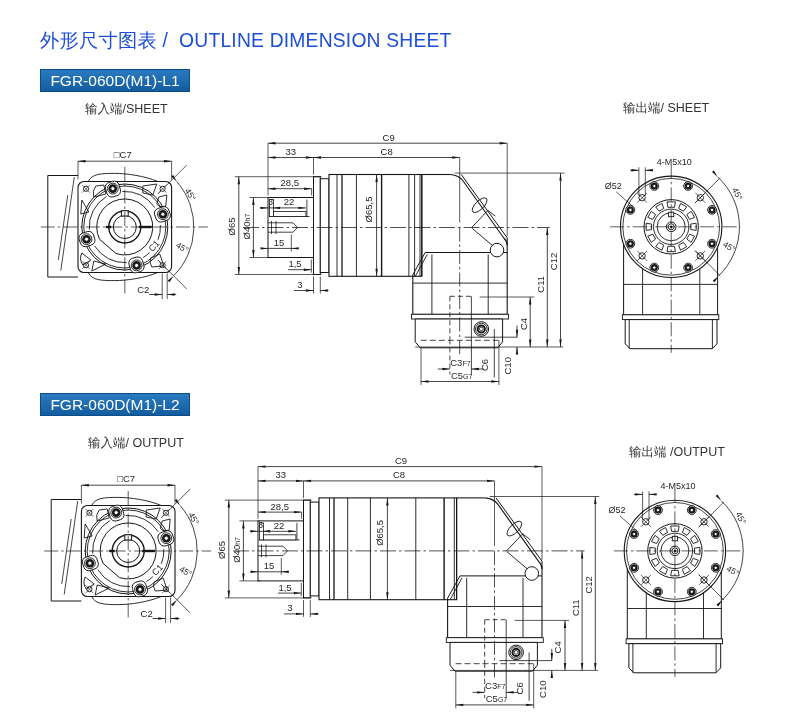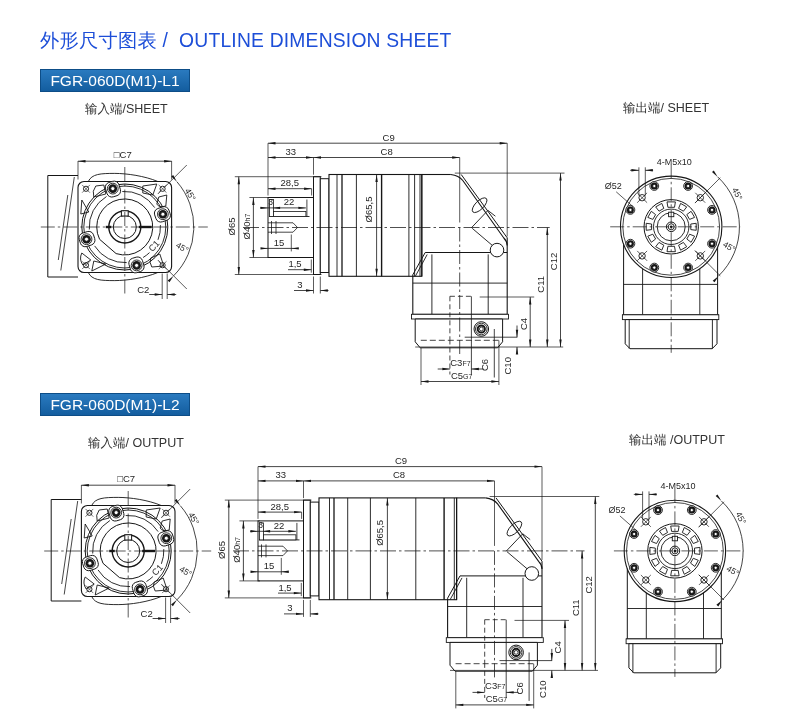--- a/index.html
+++ b/index.html
@@ -13,7 +13,7 @@
 <div class="abs lab" style="left:85px;top:101px;">输入端/SHEET</div>
 <div class="abs lab" style="left:623px;top:100px;">输出端/ SHEET</div>
 <div class="abs lab" style="left:88px;top:435px;">输入端/ OUTPUT</div>
-<div class="abs lab" style="left:629px;top:432px;">输出端 /OUTPUT</div>
+<div class="abs lab" style="left:629px;top:444px;">输出端 /OUTPUT</div>
 <svg class="abs" style="left:0;top:0" width="793" height="713" viewBox="0 0 793 713">
 <g>
       <path d="M78.0 175.5 H47.8 V277.0 H78.0" fill="none" stroke="#161616" stroke-width="1"></path>

